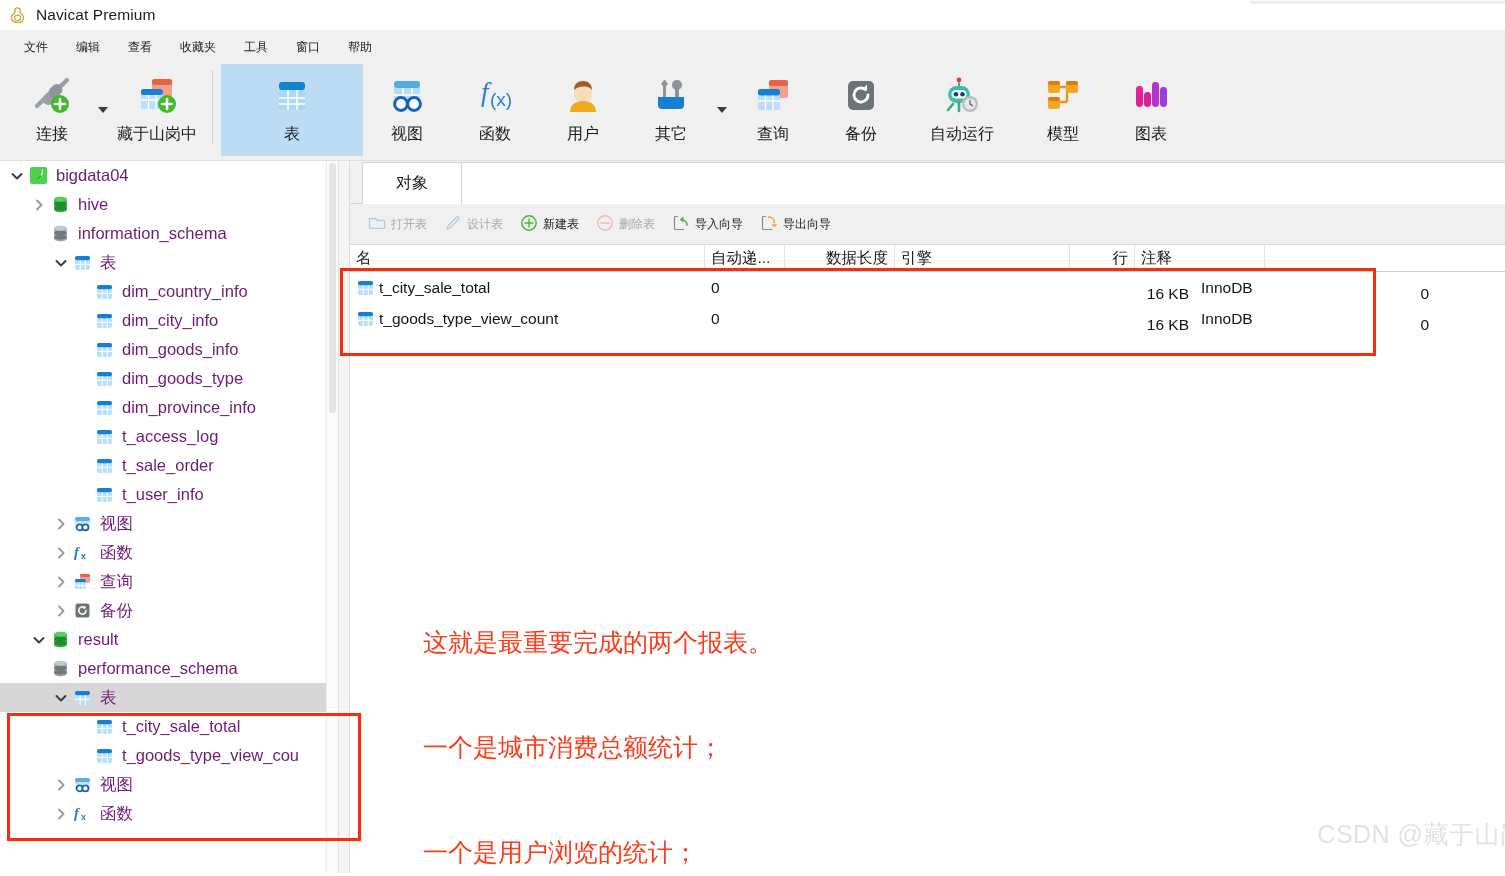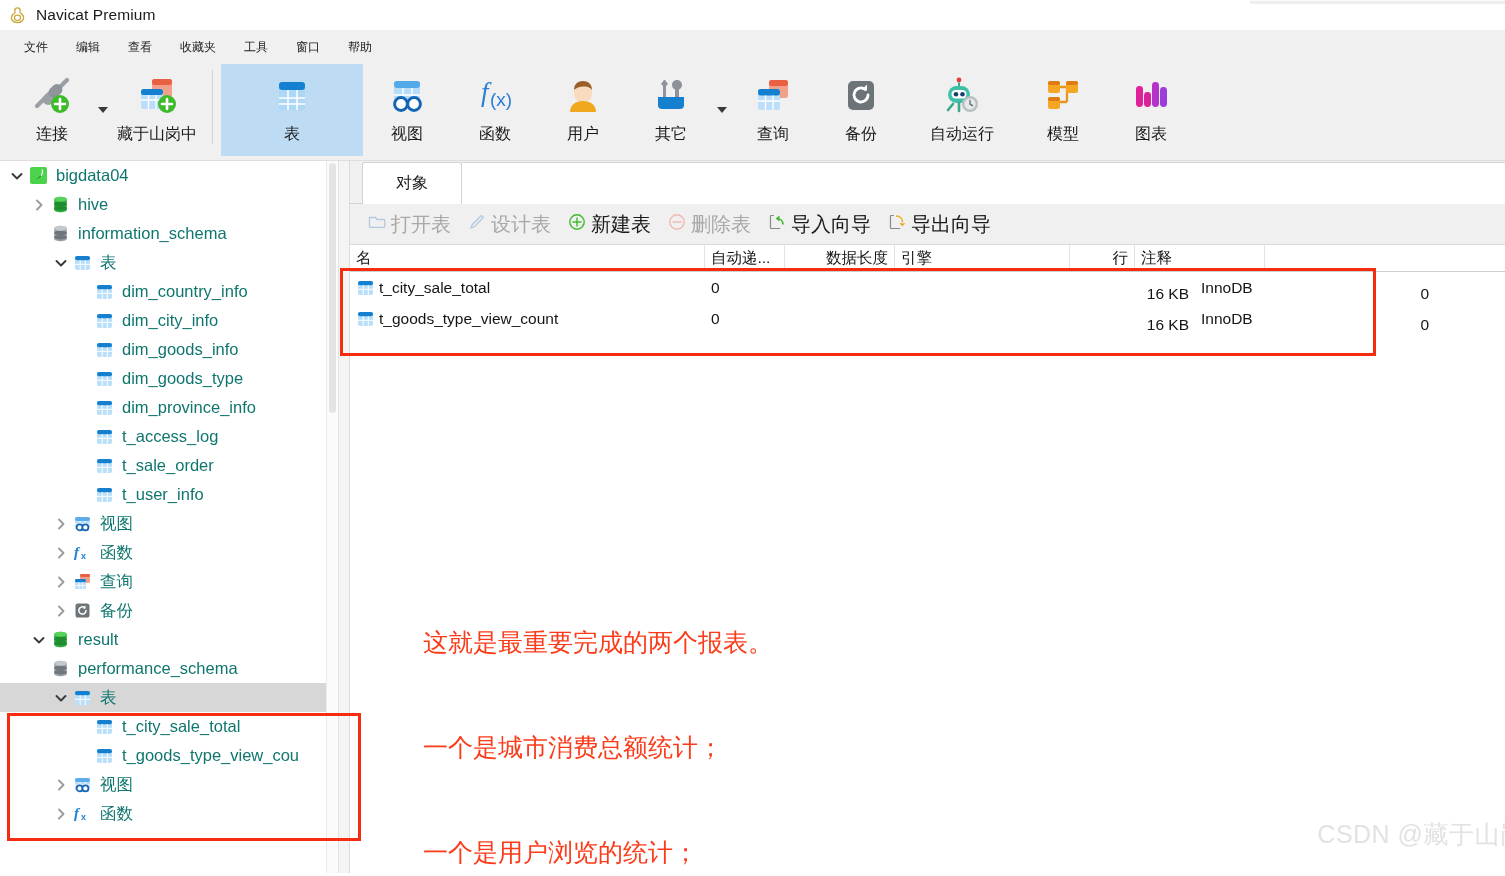--- a/index.html
+++ b/index.html
@@ -71,7 +71,7 @@
 
   .tnode{
     height:29px;display:flex;align-items:center;white-space:nowrap;
-    cursor:default;font-size:16.5px;color:#0f766e;
+    cursor:default;font-size:16.5px;color:#701a75;
   }
   .tnode.hl{background:#d7d7d7;}
   .twist{

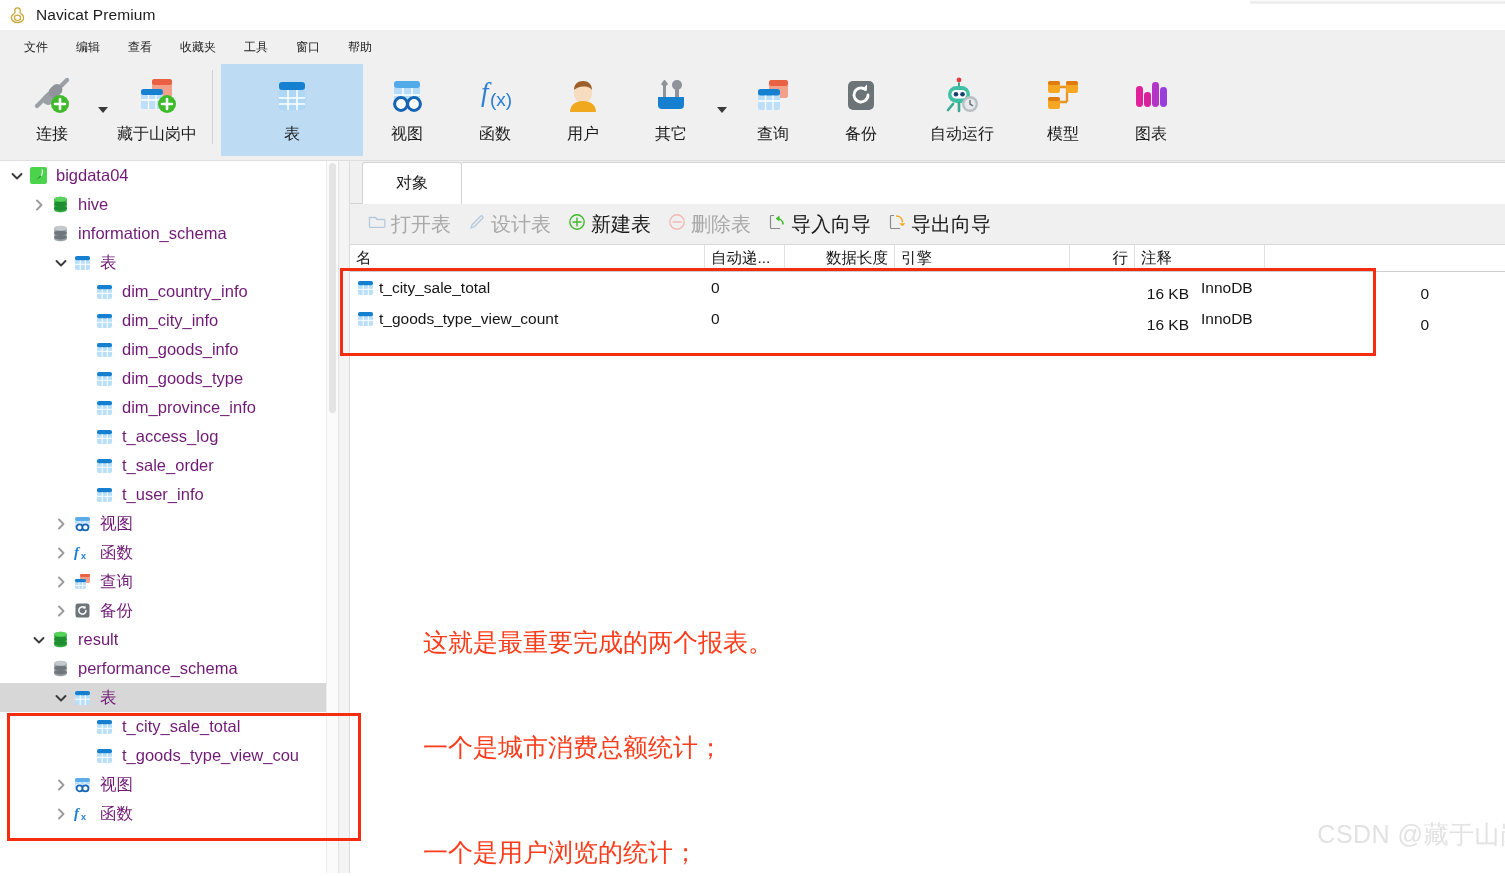--- a/index.html
+++ b/index.html
@@ -102,7 +102,7 @@
     padding-left:10px;gap:2px;border-bottom:1px solid #d9d9d9;
   }
   .ob-btn{display:flex;align-items:center;gap:4px;padding:3px 7px;
-    font-size:20px;cursor:default;white-space:nowrap;}
+    font-size:12px;cursor:default;white-space:nowrap;}
   .ob-btn.dis{color:#a8a8a8;}
   .ob-btn.en{color:#1b1b1b;}
 

